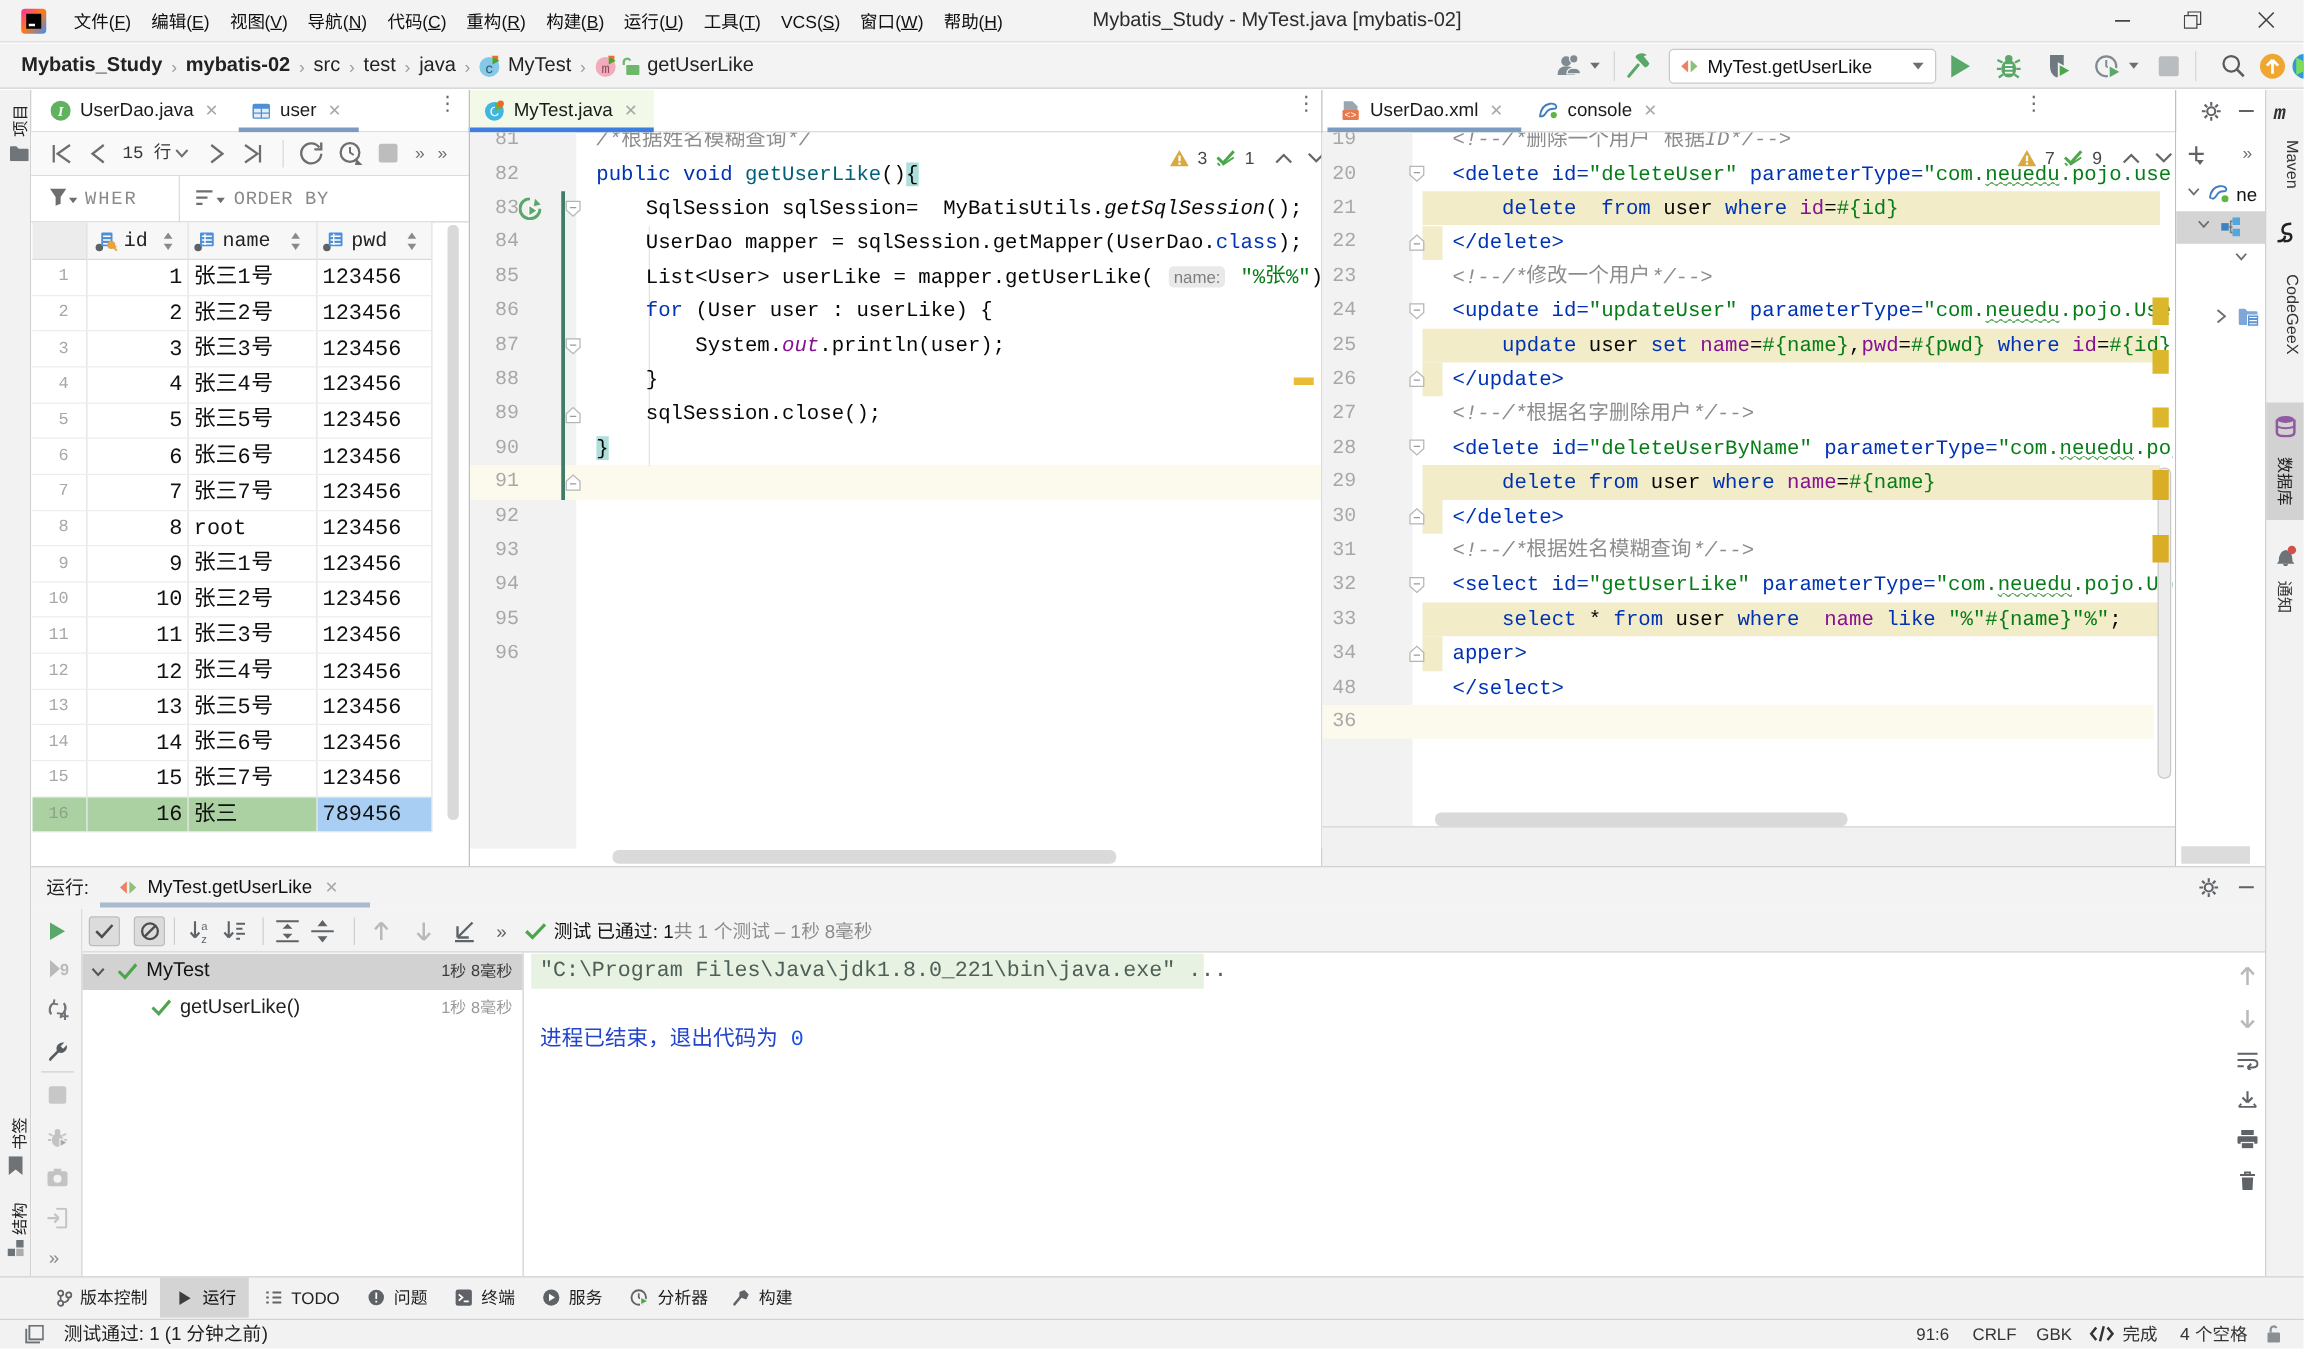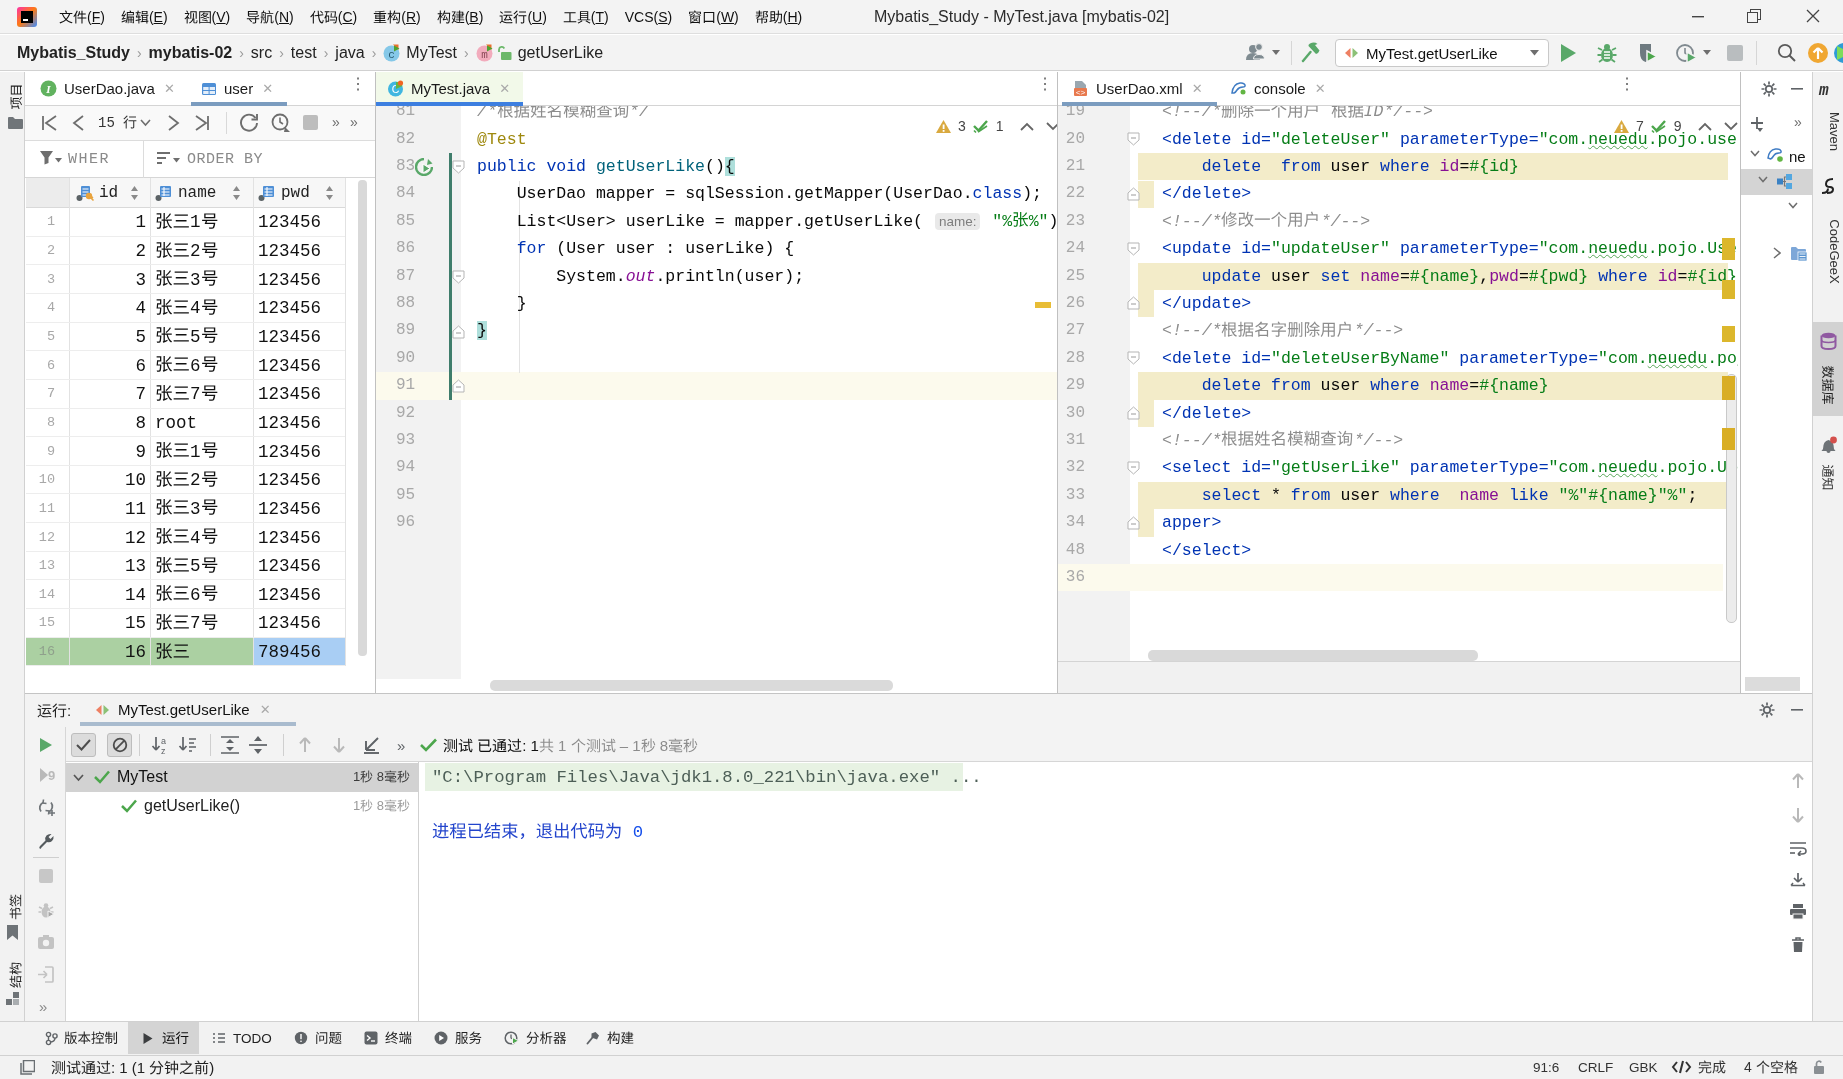--- a/index.html
+++ b/index.html
@@ -713,7 +713,6 @@
             <use href="#u67E5" x="6000"></use>
             <use href="#u8BE2" x="7000"></use>
           </svg>*/</span></div>
-<div class="cl"><span class="an">@Test</span></div>
 <div class="cl"><span class="k">public void </span><span class="fn">getUserLike</span>()<span class="bm">{</span></div>
 <div class="cl">    UserDao mapper = sqlSession.getMapper(UserDao.<span class="k">class</span>);</div>
 <div class="cl">    List&lt;User&gt; userLike = mapper.getUserLike( <span class="hint">name:</span> <span class="s">"%<svg class="zh" style="width:1em" viewBox="0 -880 1000 1000">

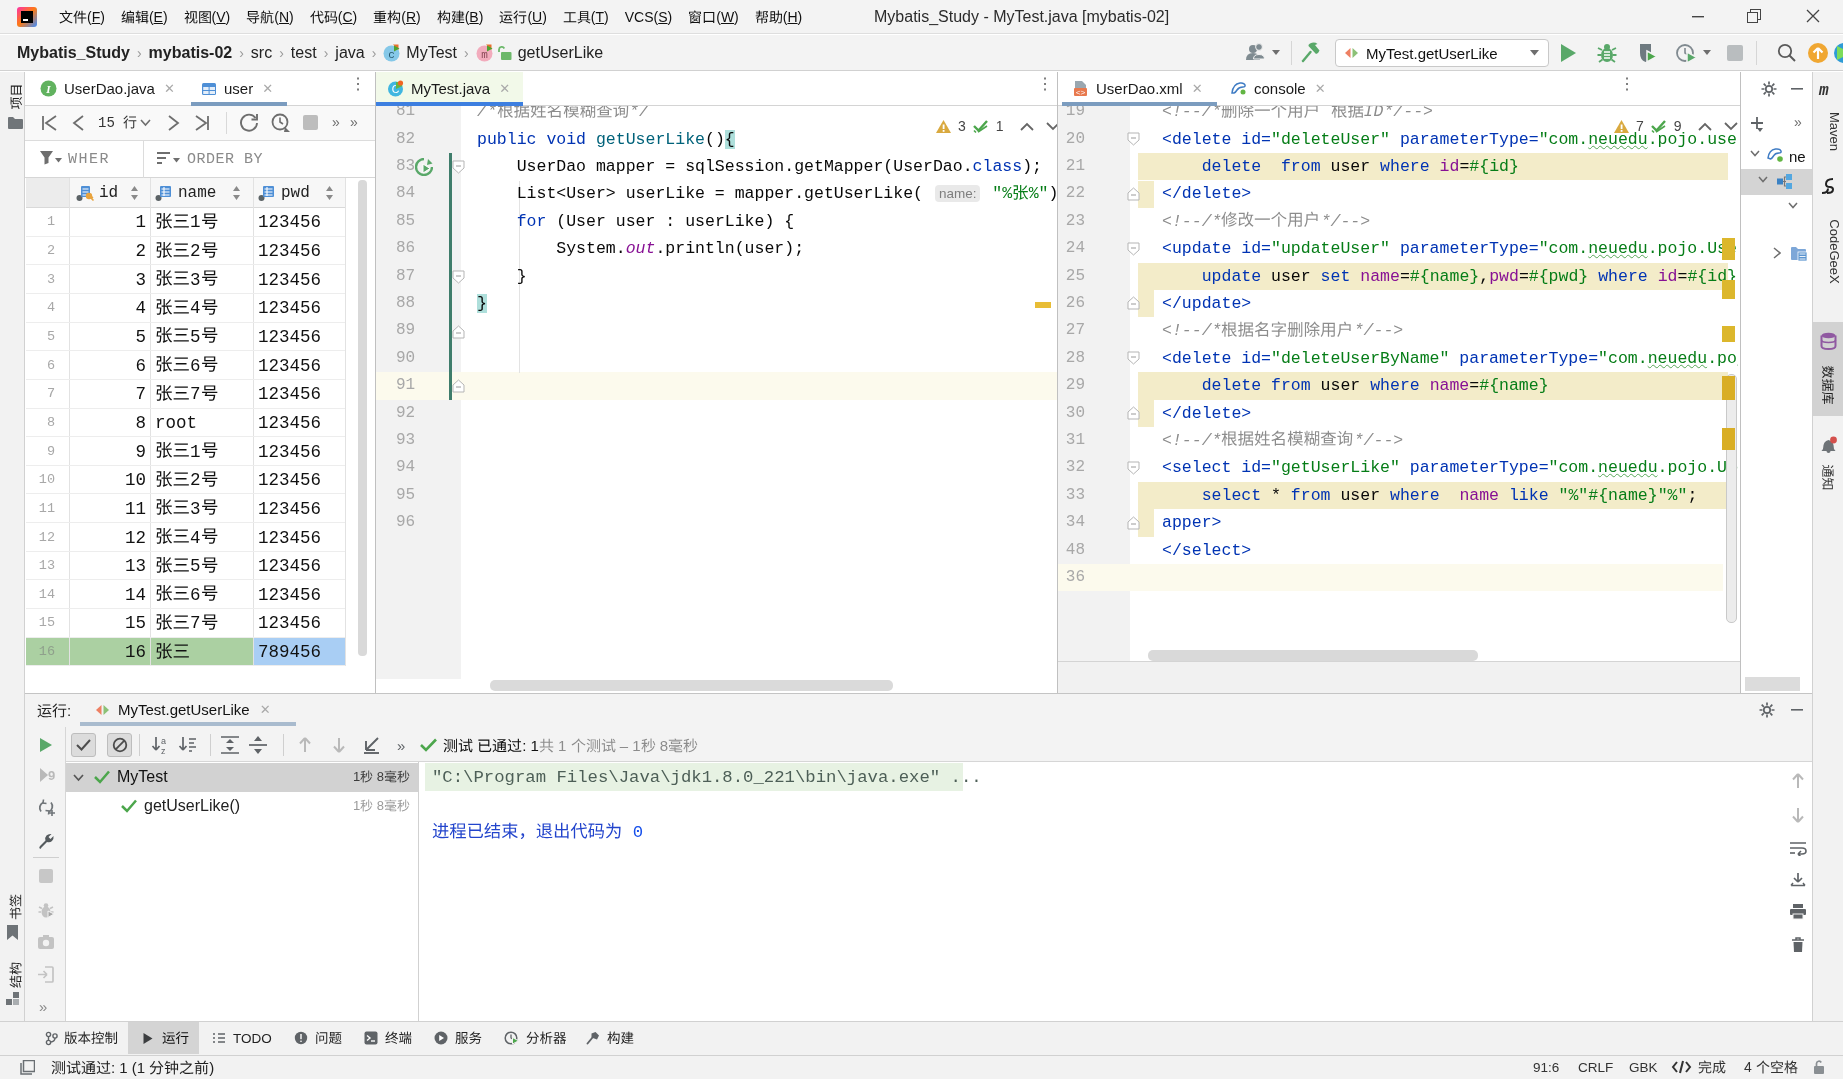--- a/index.html
+++ b/index.html
@@ -714,6 +714,7 @@
             <use href="#u8BE2" x="7000"></use>
           </svg>*/</span></div>
 <div class="cl"><span class="k">public void </span><span class="fn">getUserLike</span>()<span class="bm">{</span></div>
+<div class="cl">    SqlSession sqlSession=  MyBatisUtils.<span class="itl">getSqlSession</span>();</div>
 <div class="cl">    UserDao mapper = sqlSession.getMapper(UserDao.<span class="k">class</span>);</div>
 <div class="cl">    List&lt;User&gt; userLike = mapper.getUserLike( <span class="hint">name:</span> <span class="s">"%<svg class="zh" style="width:1em" viewBox="0 -880 1000 1000">
             <use href="#u5F20" x="0"></use>

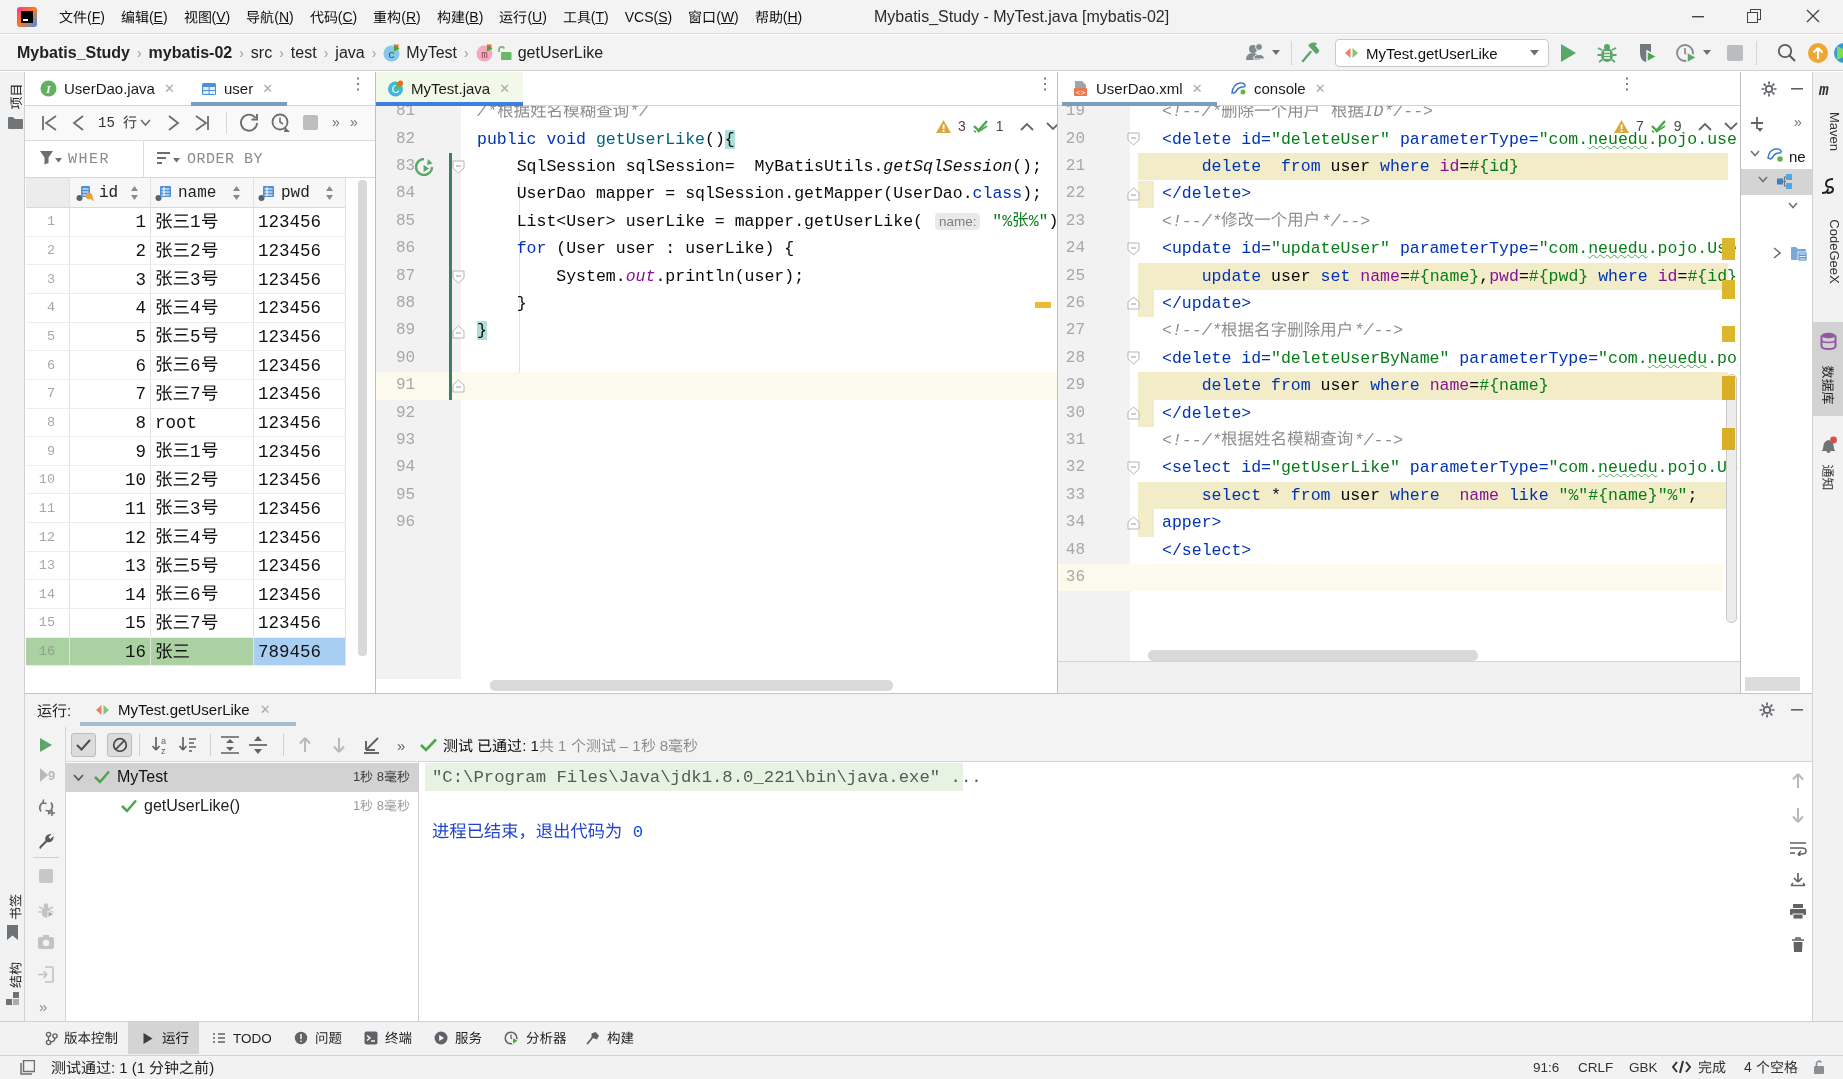--- a/index.html
+++ b/index.html
@@ -722,6 +722,7 @@
 <div class="cl">    <span class="k">for</span> (User user : userLike) {</div>
 <div class="cl">        System.<span class="fd">out</span>.println(user);</div>
 <div class="cl">    }</div>
+<div class="cl">    sqlSession.close();</div>
 <div class="cl"><span class="bm">}</span></div>
   </div>
   <div class="a" style="left:559px;top:12px;display:flex;align-items:center;gap:6px">

